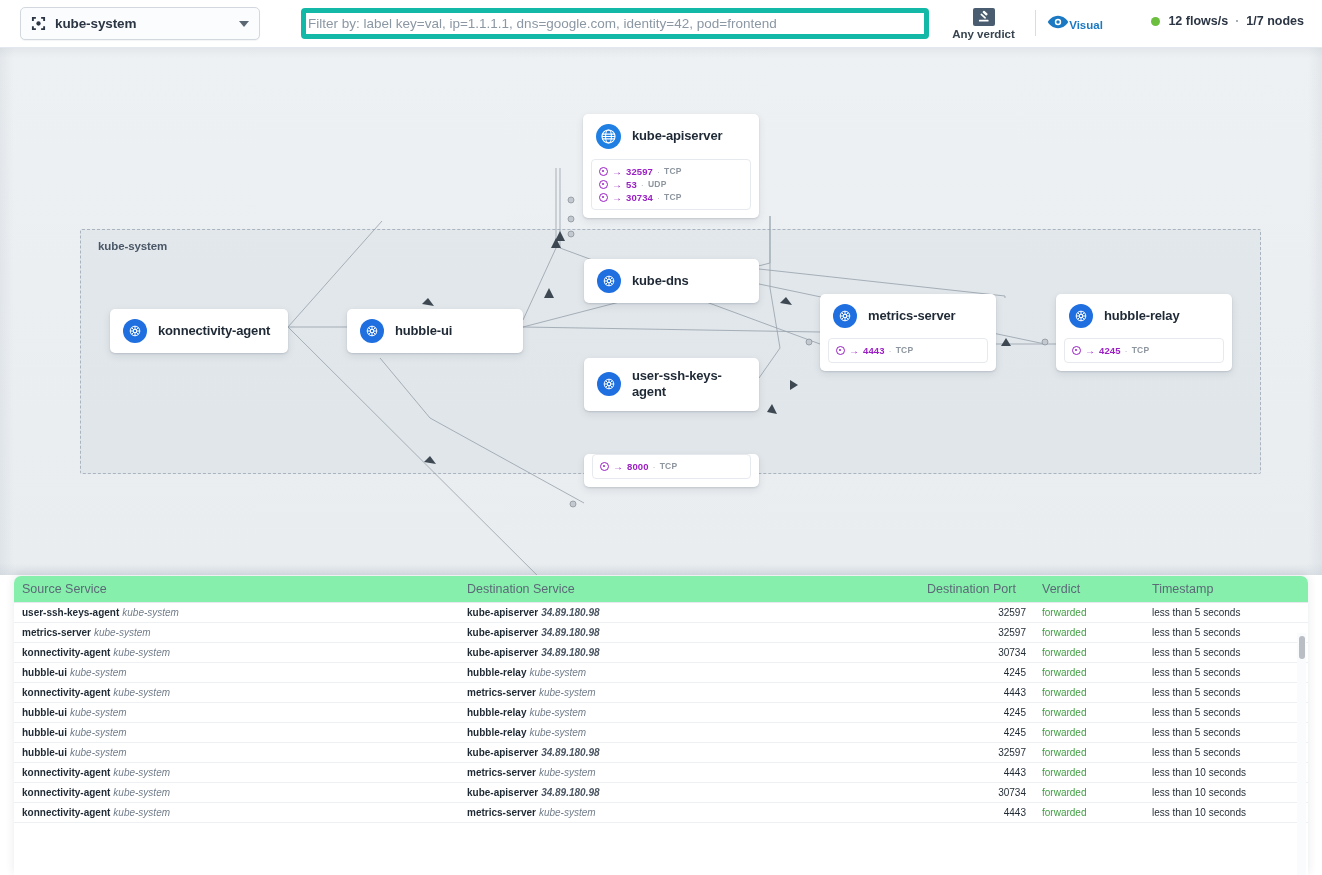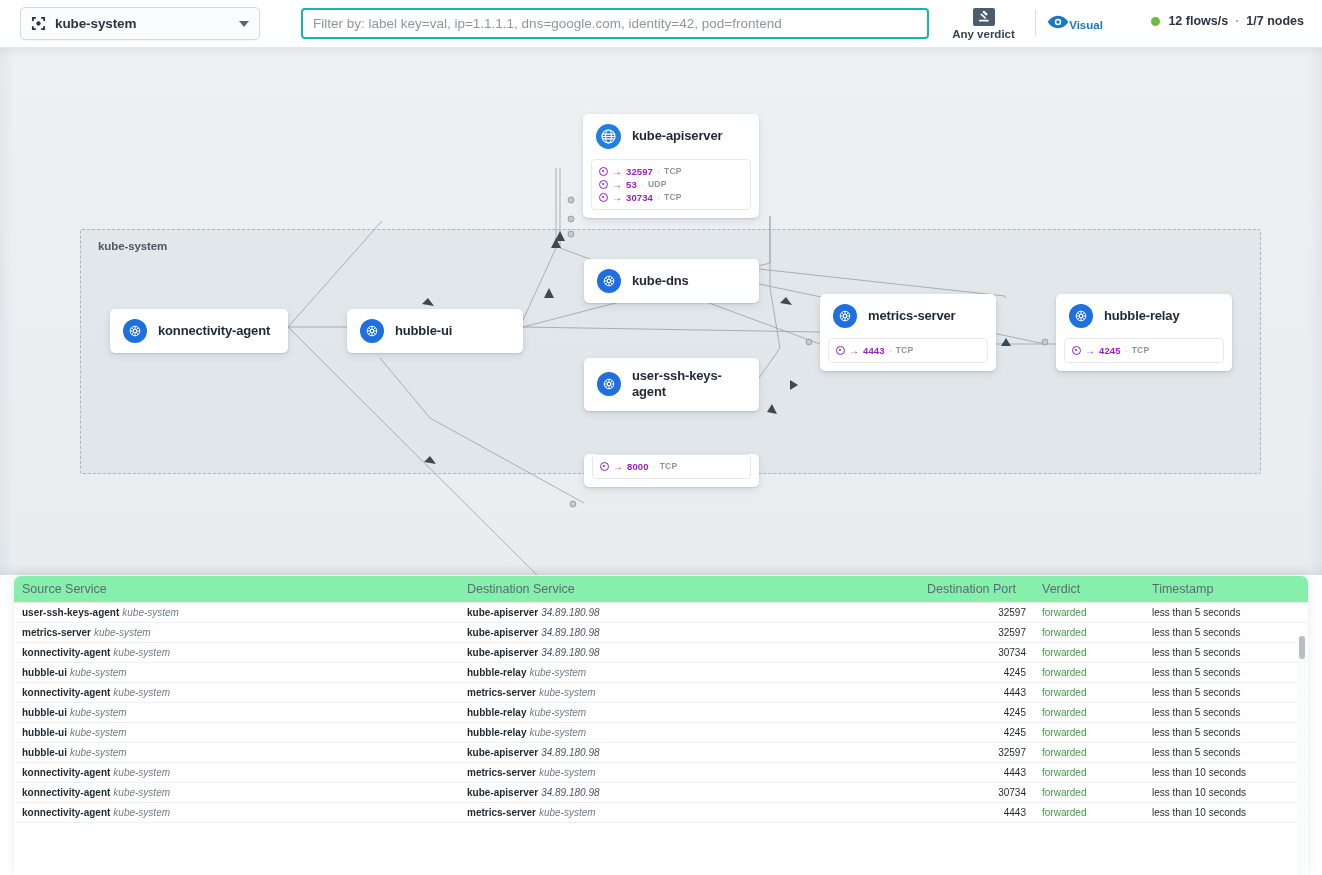--- a/index.html
+++ b/index.html
@@ -53,12 +53,12 @@
     position: absolute; left: 301px; top: 8px;
     width: 628px; height: 31px;
     background: #ffffff;
-    border: 2px solid #14b8a6;
+    border: 5px solid #14b8a6;
     border-radius: 4px;
     font-family: "Liberation Sans", sans-serif;
     font-size: 13.5px;
     color: #333;
-    padding: 0 10px;
+    padding: 0 2px;
     outline: none;
   }
   .filter-input::placeholder { color: #8b97a3; }

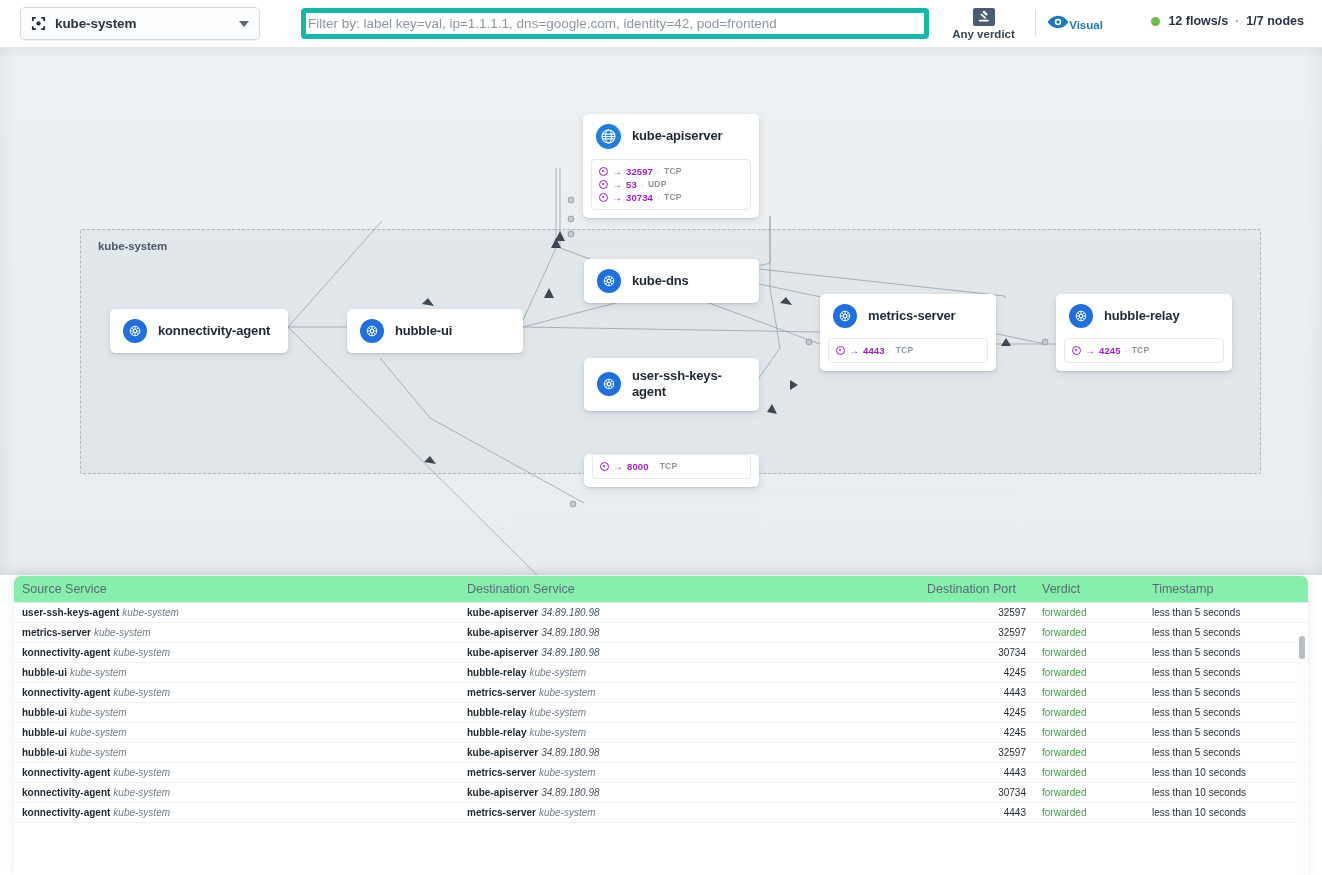--- a/index.html
+++ b/index.html
@@ -261,7 +261,7 @@
 
   .svc-name { font-weight: 700; color: #1f2933; }
   .svc-ns { font-style: italic; color: #717d8a; font-weight: 400; margin-left: 3px; }
-  .svc-ip { font-style: italic; color: #4b5663; font-weight: 400; margin-left: 3px; }
+  .svc-ip { font-style: italic; color: #4b5663; font-weight: 700; margin-left: 3px; }
   .vd-forwarded { color: #3f9e42; }
   .ts { color: #1f2933; }
 

